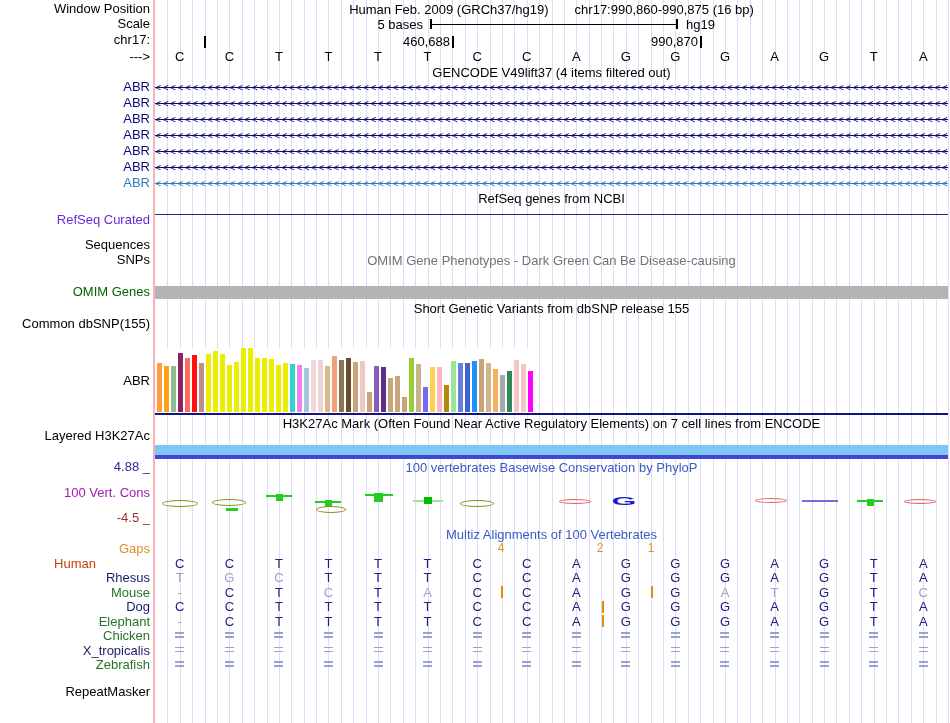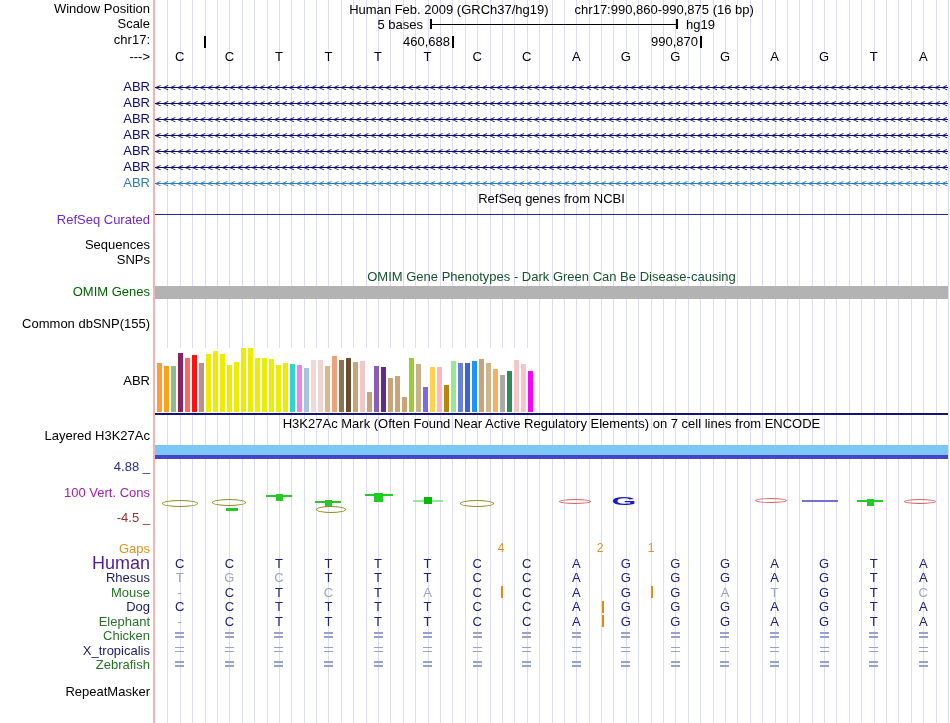--- a/index.html
+++ b/index.html
@@ -133,6 +133,7 @@
       <div class="baseletter" style="top: 50px; left: 911.219px; position: absolute;">A</div>
     </div>
 
+  <div class="ctitle" style="top:66px">GENCODE V49lift37 (4 items filtered out)</div>
   <div id="gencode-rows">
       <div class="abs" style="top: 80px; left: 0px; width: 150px; text-align: right; color: rgb(12, 12, 120); font-size: 13px; line-height: 13px;">ABR</div>
       <div class="abs" style="top: 87px; left: 155px; width: 793px; height: 1px; background: rgb(12, 12, 120);"></div>

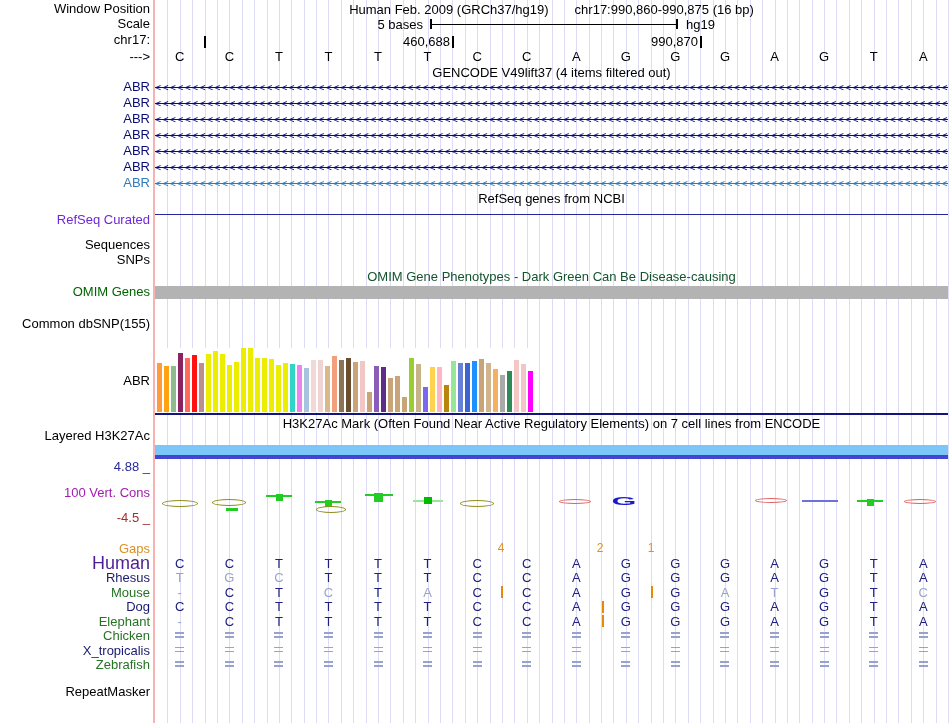--- a/index.html
+++ b/index.html
@@ -165,7 +165,7 @@
   <div class="llabel" style="top:238px">Sequences</div>
   <div class="llabel" style="top:253px">SNPs</div>
 
-  <div class="ctitle" style="top:270px;color:#14532d">OMIM Gene Phenotypes - Dark Green Can Be Disease-causing</div>
+  <div class="ctitle" style="top:254px;color:#737373">OMIM Gene Phenotypes - Dark Green Can Be Disease-causing</div>
   <div class="llabel" style="top:285px;color:#006400">OMIM Genes</div>
   <div class="hline" style="top:286px;height:13px;background:#B3B3B3"></div>
 

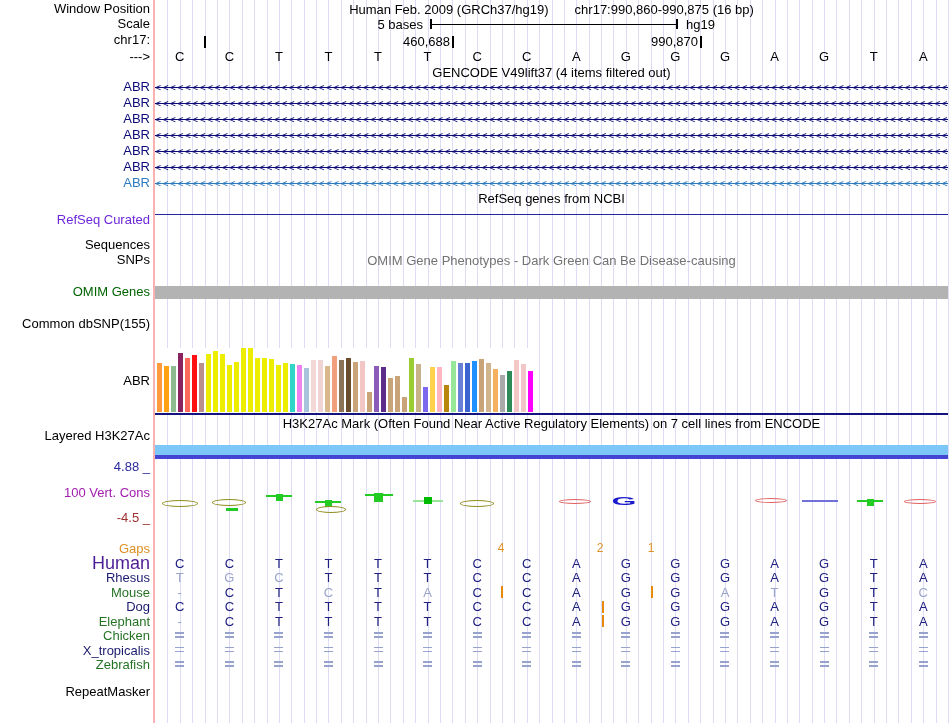--- a/index.html
+++ b/index.html
@@ -169,6 +169,7 @@
   <div class="llabel" style="top:285px;color:#006400">OMIM Genes</div>
   <div class="hline" style="top:286px;height:13px;background:#B3B3B3"></div>
 
+  <div class="ctitle" style="top:302px">Short Genetic Variants from dbSNP release 155</div>
   <div class="llabel" style="top:317px">Common dbSNP(155)</div>
 
   <div class="abs" style="top:348px;left:155px;width:383px;height:64px;background:#fff"></div>

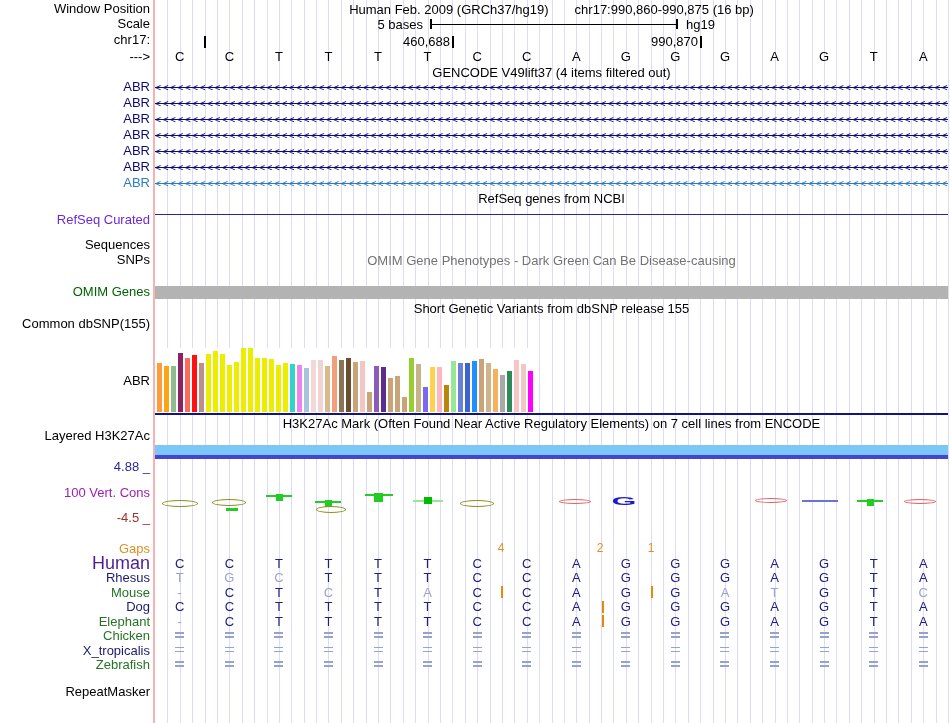--- a/index.html
+++ b/index.html
@@ -237,6 +237,7 @@
   <div class="hline" style="top:445px;height:10px;background:#7CC7F7"></div>
   <div class="hline" style="top:455px;height:3.5px;background:#4545D3"></div>
 
+  <div class="ctitle" style="top:461px;color:#3B5BC4">100 vertebrates Basewise Conservation by PhyloP</div>
   <div class="llabel" style="top:460px;color:#2B2B9B">4.88 _</div>
   <div class="llabel" style="top:486px;color:#a21caf">100 Vert. Cons</div>
   <div class="llabel" style="top:511px;color:#A03030">-4.5 _</div>

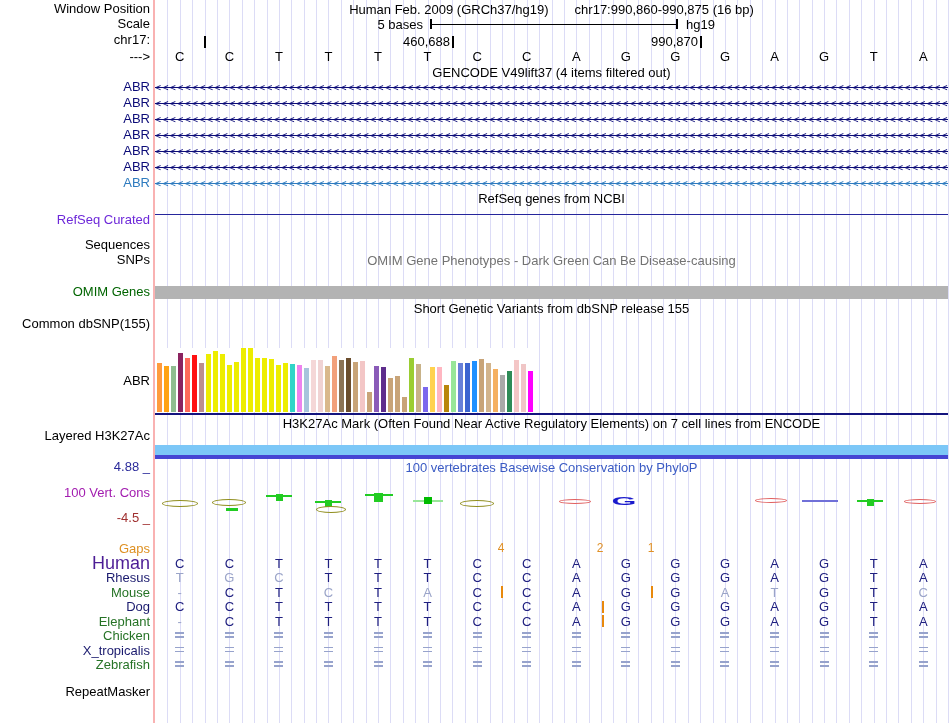--- a/index.html
+++ b/index.html
@@ -264,6 +264,7 @@
       <div class="abs" style="left: 904px; top: 499px; width: 32px; height: 5px; border: 1.2px solid rgb(224, 96, 96); border-radius: 50%; box-sizing: border-box;"></div>
     </div>
 
+  <div class="ctitle" style="top:528px;color:#3B5BC4">Multiz Alignments of 100 Vertebrates</div>
   <div class="llabel" style="top:542px;color:#DE9022">Gaps</div>
   <div id="multiz-rows">
       <div class="gapnum" style="left: 491px; top: 542px; position: absolute;">4</div>

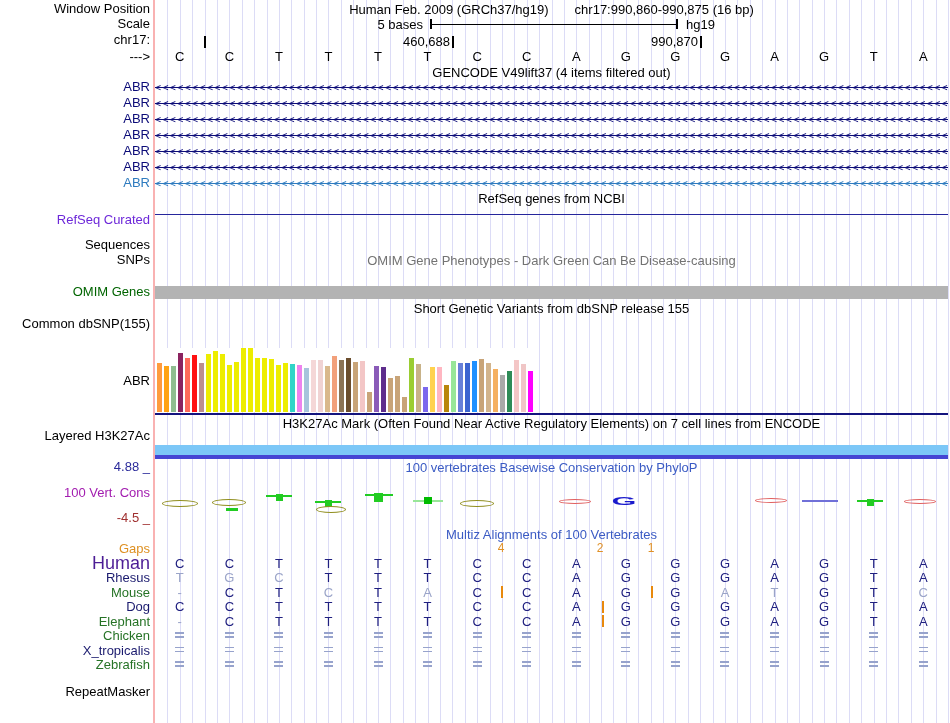--- a/index.html
+++ b/index.html
@@ -270,7 +270,7 @@
       <div class="gapnum" style="left: 491px; top: 542px; position: absolute;">4</div>
       <div class="gapnum" style="left: 590px; top: 542px; position: absolute;">2</div>
       <div class="gapnum" style="left: 641px; top: 542px; position: absolute;">1</div>
-      <div class="abs" style="top: 556.5px; left: 0px; width: 150px; text-align: right; color: #4c1d95; font-size: 18px; line-height: 13px;">Human</div>
+      <div class="abs" style="top: 556.5px; left: 0px; width: 150px; text-align: center; color: #c2410c; font-size: 13px; line-height: 13px;">Human</div>
       <div class="mletter" style="left: 168.781px; top: 556.5px; color: rgb(32, 32, 128); position: absolute;">C</div>
       <div class="mletter" style="left: 218.344px; top: 556.5px; color: rgb(32, 32, 128); position: absolute;">C</div>
       <div class="mletter" style="left: 267.906px; top: 556.5px; color: rgb(32, 32, 128); position: absolute;">T</div>

